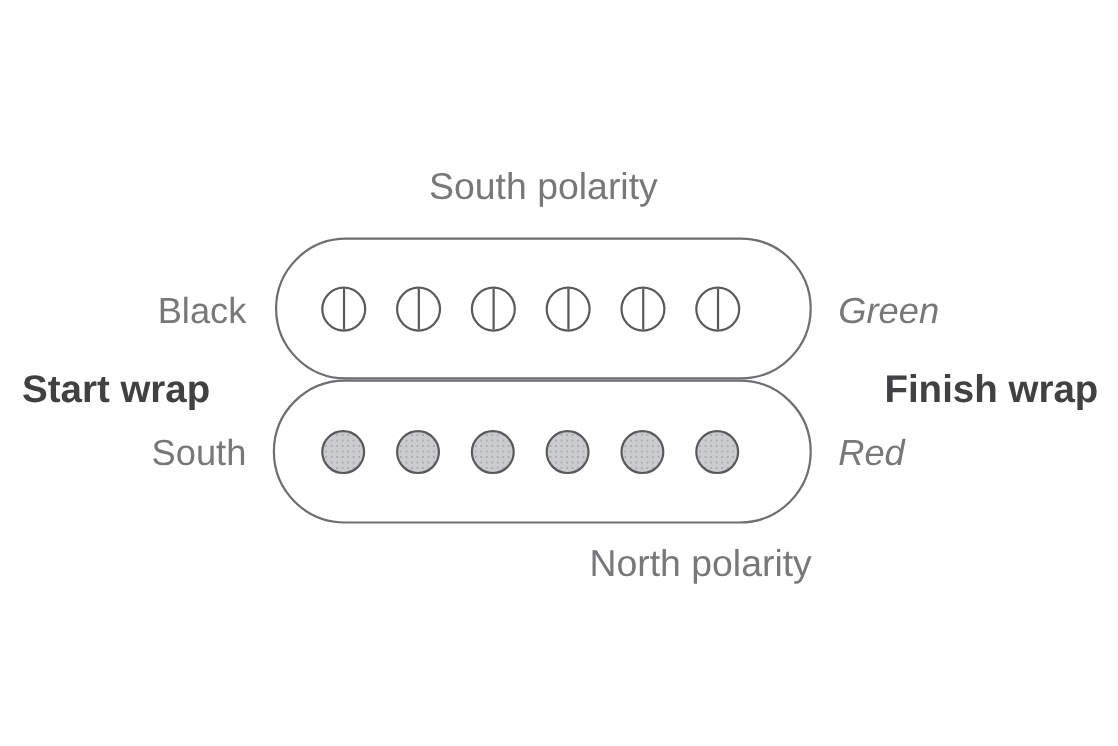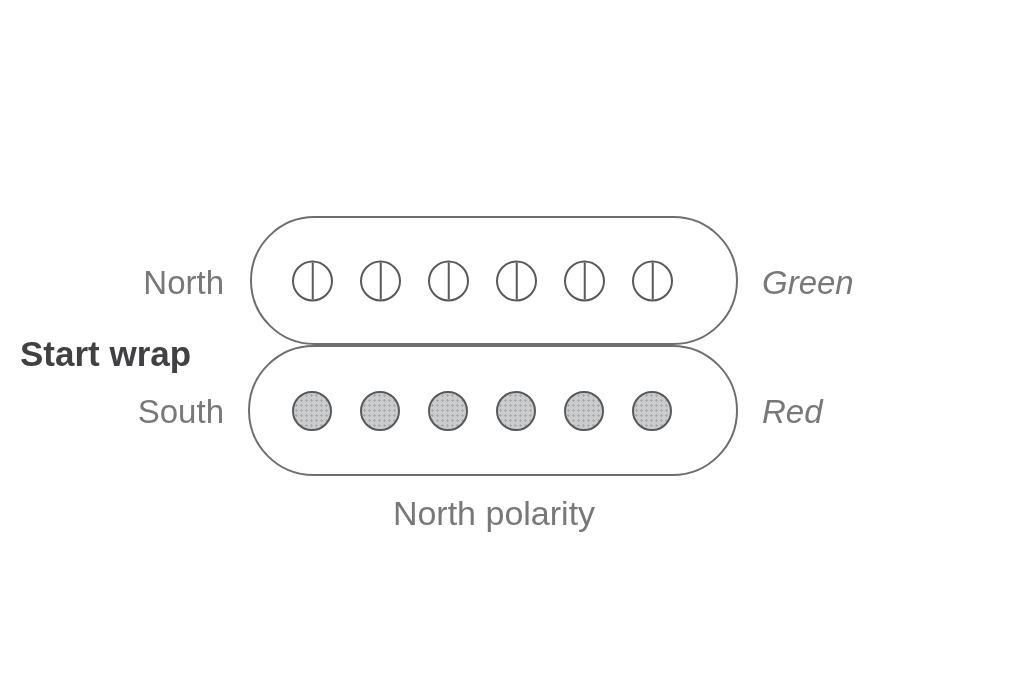--- a/index.html
+++ b/index.html
@@ -111,6 +111,7 @@
 
 <div class="canvas">
 
+  <div class="label polarity south-polarity">South polarity</div>
 
   <div class="label left-wire wire-top">North</div>
 

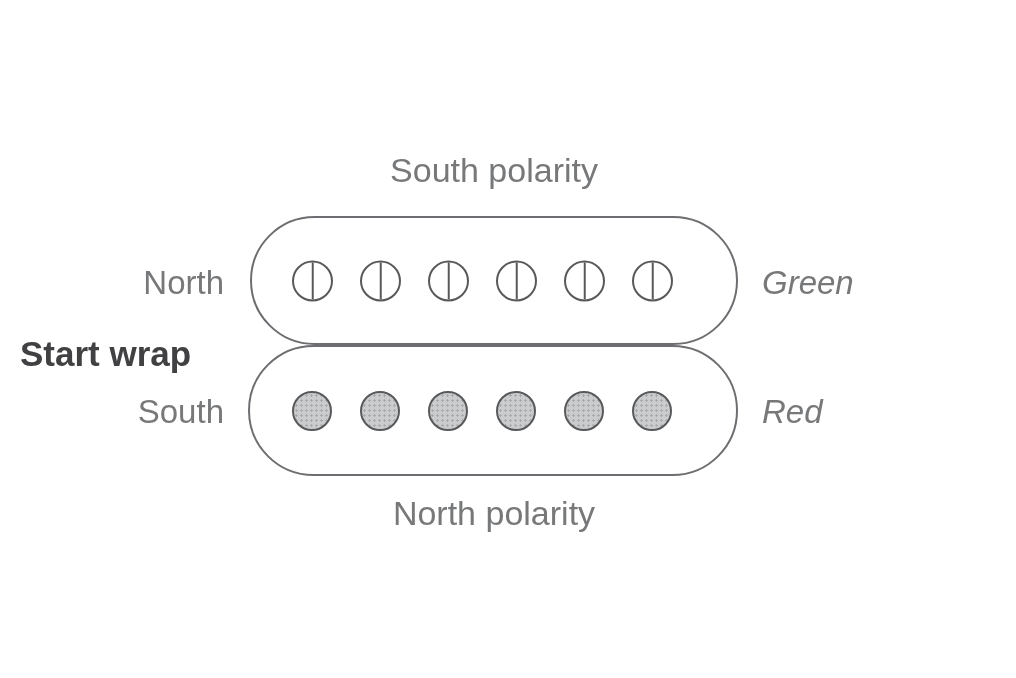--- a/index.html
+++ b/index.html
@@ -113,7 +113,7 @@
 
   <div class="label polarity south-polarity">South polarity</div>
 
-  <div class="label left-wire wire-top">North</div>
+  <div class="label left-wire wire-top">Black</div>
 
   <div class="label right-wire wire-top">Green</div>
 

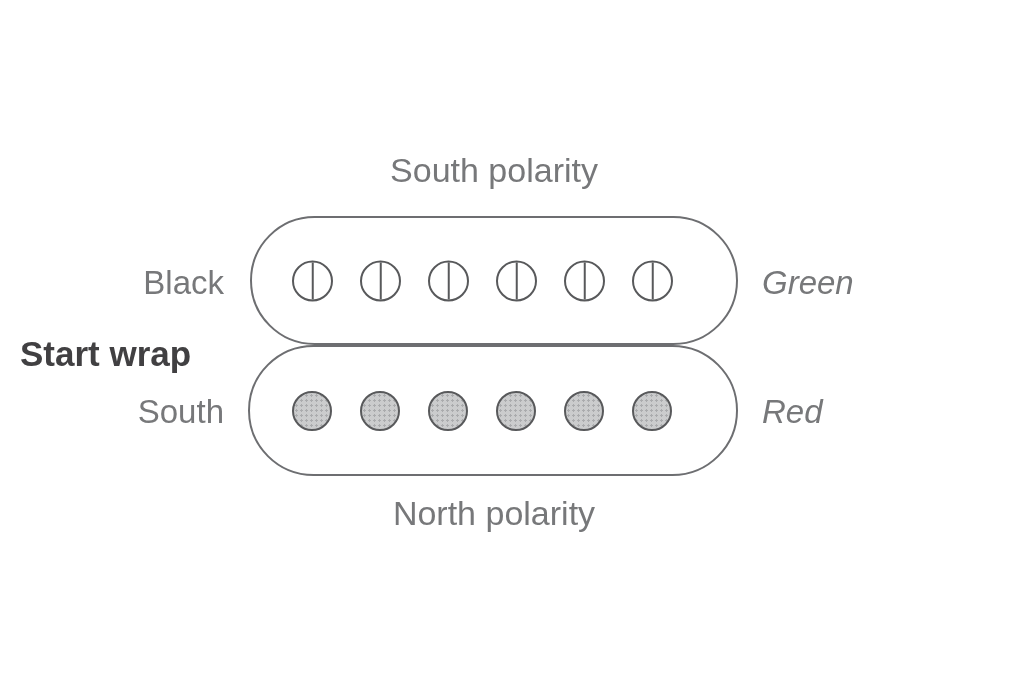--- a/index.html
+++ b/index.html
@@ -142,6 +142,7 @@
 
   <div class="label wrap start-wrap">Start wrap</div>
 
+  <div class="label wrap finish-wrap">Finish wrap</div>
 
   <div class="bobbin north">
     <div class="pole-row">

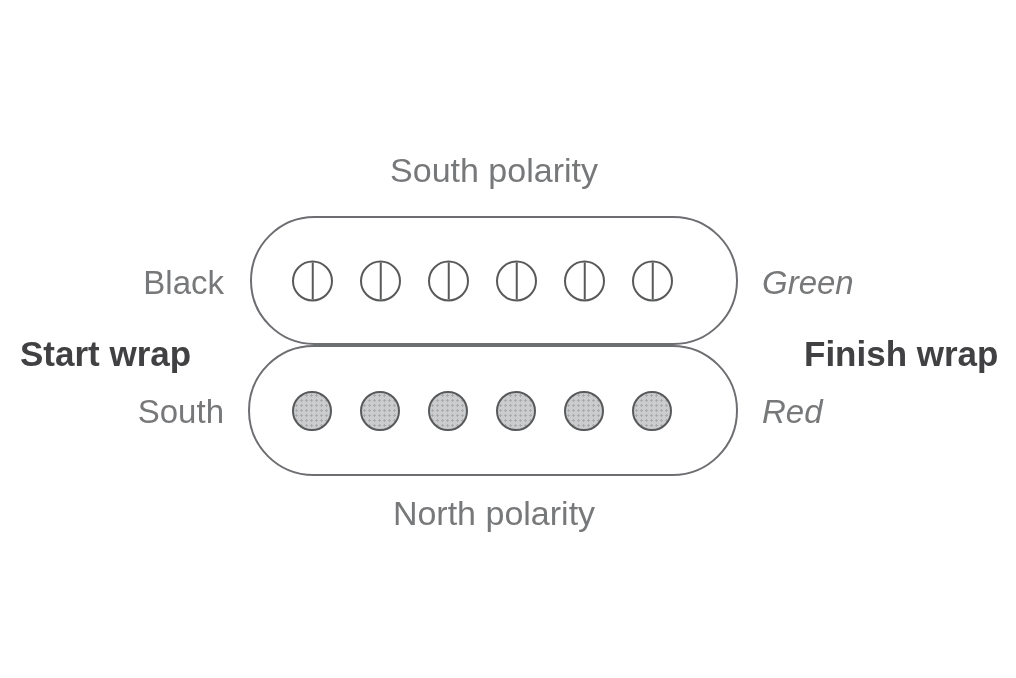--- a/index.html
+++ b/index.html
@@ -87,7 +87,7 @@
     line-height: 40px;
   }
   .label.south-polarity { top: 150px; }
-  .label.north-polarity { top: 493px; }
+  .label.north-polarity { top: 493px; text-align: right; }
   .label.left-wire {
     left: 0;
     width: 224px;

